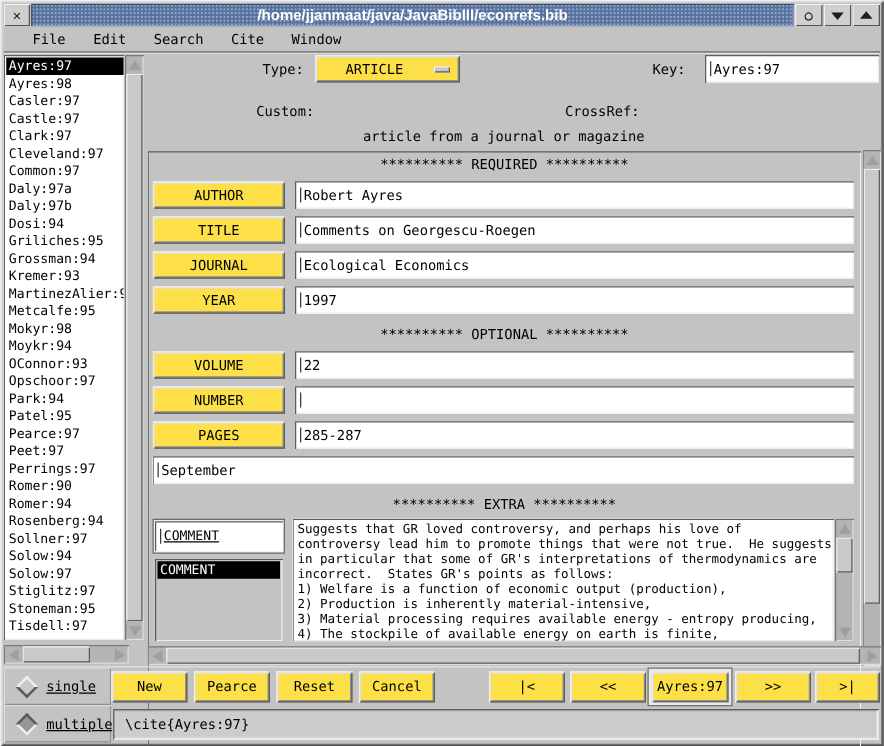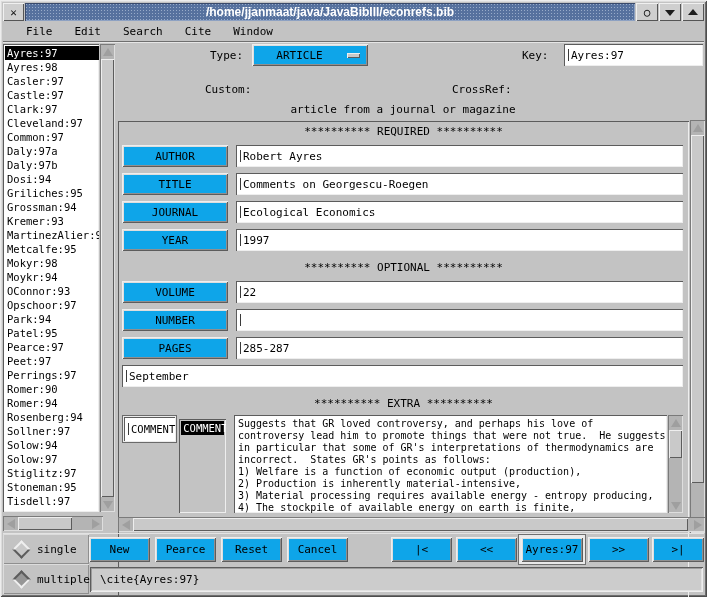--- a/index.html
+++ b/index.html
@@ -16,7 +16,7 @@
   }
   
   .raised{
-    background:#0ea5e9;
+    background:#fde047;
     box-shadow:inset 1px 1px 0 #eeeeee, inset -1px -1px 0 #5c5c5c,
                inset 2px 2px 0 #dedede, inset -2px -2px 0 #8f8f8f;
   }

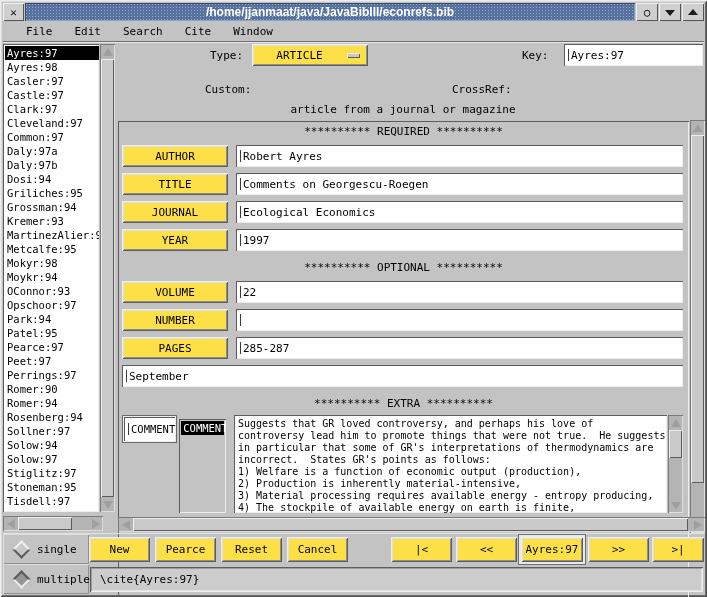--- a/index.html
+++ b/index.html
@@ -106,7 +106,7 @@
   .field-row .tf{flex:1;height:22px;}
   
   .extra-row{display:flex;margin:4px 4px 0 2px;height:98px;}
-  .extra-left{width:106px;flex:none;display:flex;flex-direction:row;}
+  .extra-left{width:106px;flex:none;display:flex;flex-direction:column;text-decoration:underline;}
   .comment-input{
     height:24px;background:#fff;display:flex;align-items:center;padding-left:4px;
     font-size:10.5px;box-sizing:border-box;cursor:text;

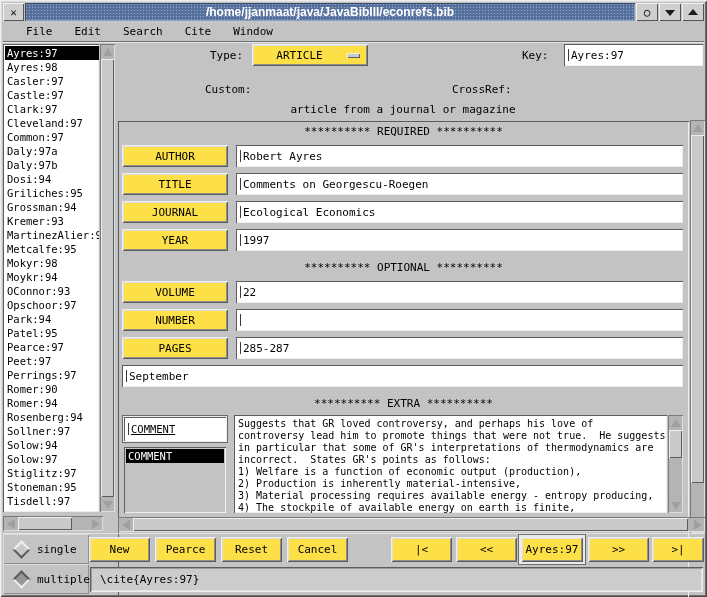--- a/index.html
+++ b/index.html
@@ -130,7 +130,7 @@
   
   .bottom-sep{position:absolute;left:3px;top:533px;width:701px;height:1px;background:#e3e3e3;}
   .mode-cell{position:absolute;left:3px;width:86px;height:30px;display:flex;align-items:center;
-    box-shadow:inset 1px 1px 0 #dcdcdc, inset -1px -1px 0 #8f8f8f;}
+    box-shadow:inset 1px 1px 0 #dcdcdc, inset -1px -1px 0 #8f8f8f;text-decoration:underline;}
   .diamond{width:9px;height:9px;transform:rotate(45deg);margin-left:12px;flex:none;cursor:pointer;}
   .diamond.off{background:#c9c9c9;border:2px solid;border-color:#efefef #5c5c5c #5c5c5c #efefef;}
   .diamond.on{background:#969696;border:2px solid;border-color:#5c5c5c #efefef #efefef #5c5c5c;}

